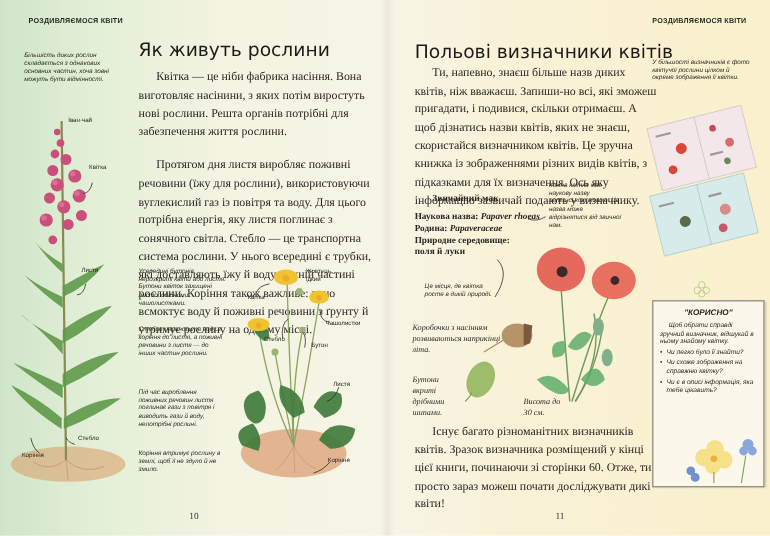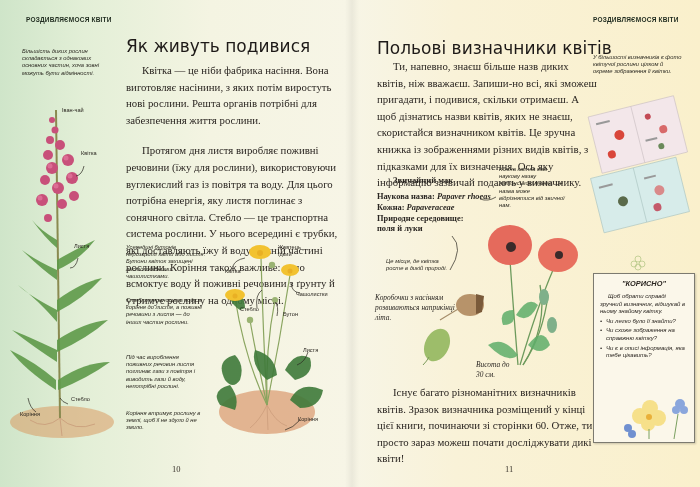--- a/index.html
+++ b/index.html
@@ -42,7 +42,7 @@
 <div class="page left">
   <div class="section-tag" style="left:26px;top:16px;">РОЗДИВЛЯЄМОСЯ КВІТИ</div>
   <div class="note" style="left:22px;top:48px;width:78px;">Більшість диких рослин складається з однакових основних частин, хоча зовні можуть бути відмінності.</div>
-  <div class="title" style="left:126px;top:36px;">Як живуть подивися</div>
+  <div class="title" style="left:126px;top:36px;">Як живуть рослини</div>
   <div class="body" style="left:126px;top:62px;width:214px;">
     <p>Квітка — це ніби фабрика насіння. Вона виготовляє насінини, з яких потім виростуть нові рослини. Решта органів потрібні для забезпечення життя рослини.</p>
     <p>Протягом дня листя виробляє поживні речовини (їжу для рослини), використовуючи вуглекислий газ із повітря та воду. Для цього потрібна енергія, яку листя поглинає з сонячного світла. Стебло — це транспортна система рослини. У нього всередині є трубки, які доставляють їжу й воду кожній частині рослини. Коріння також важливе: воно всмоктує воду й поживні речовини з ґрунту й утримує рослину на одному місці.</p>

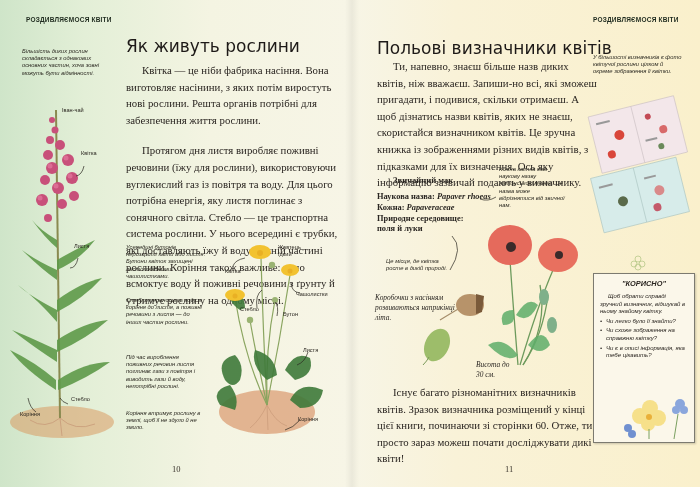--- a/index.html
+++ b/index.html
@@ -187,7 +187,7 @@
   <div class="sub" style="left:27px;top:175px;margin-left:16px;">Звичайний мак</div>
   <div class="facts" style="left:27px;top:192px;width:140px;">
     <div><span>Наукова назва:</span> <i>Papaver rhoeas</i></div>
-    <div><span>Кожна:</span> <i>Papaveraceae</i></div>
+    <div><span>Родина:</span> <i>Papaveraceae</i></div>
     <div><span>Природне середовище:</span></div>
     <div><span>поля й луки</span></div>
   </div>

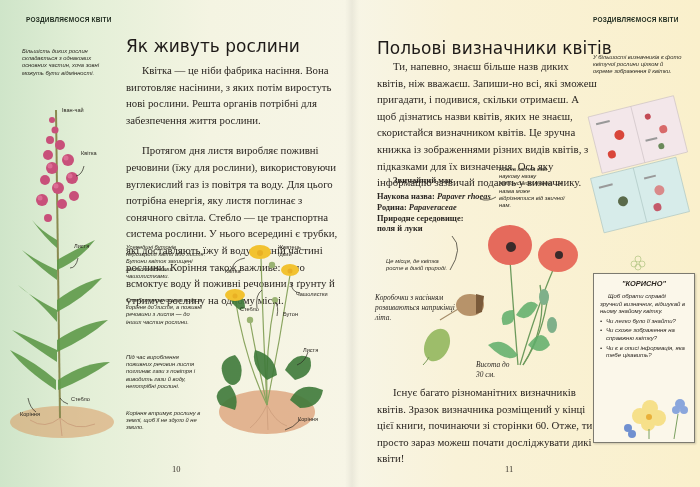--- a/index.html
+++ b/index.html
@@ -200,6 +200,7 @@
   </svg>
 
   <div class="caption" style="left:25px;top:293px;width:80px;">Коробочки з насінням розвиваються наприкінці літа.</div>
+  <div class="caption" style="left:25px;top:340px;width:40px;">Бутони вкриті дрібними шипами.</div>
   <div class="caption" style="left:126px;top:360px;width:40px;">Висота до 30 см.</div>
 
   <svg style="left:88px;top:290px;" width="50" height="40" viewBox="0 0 50 40">

